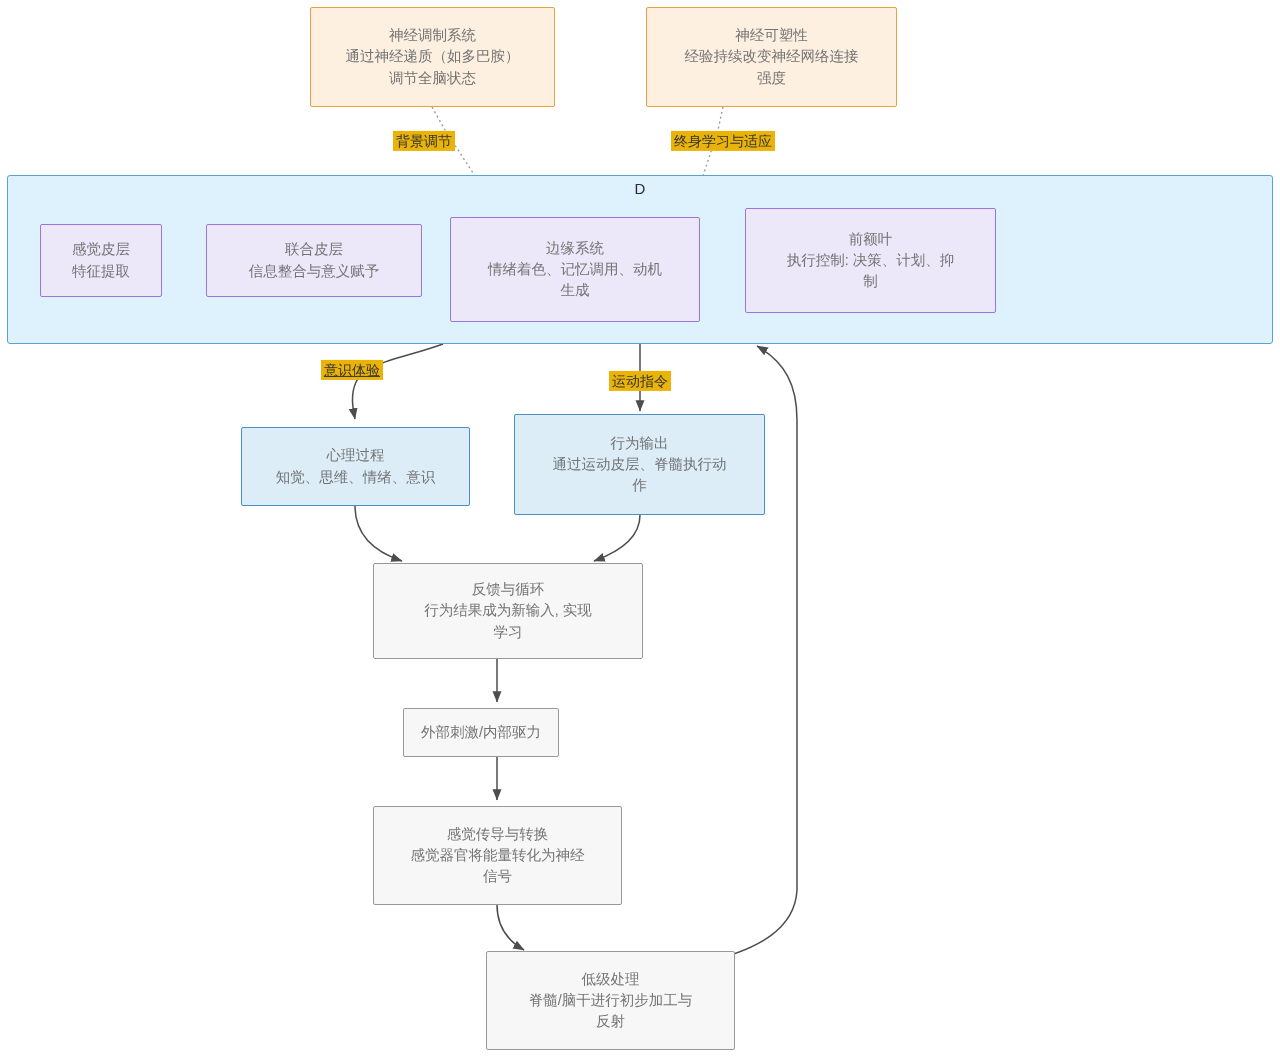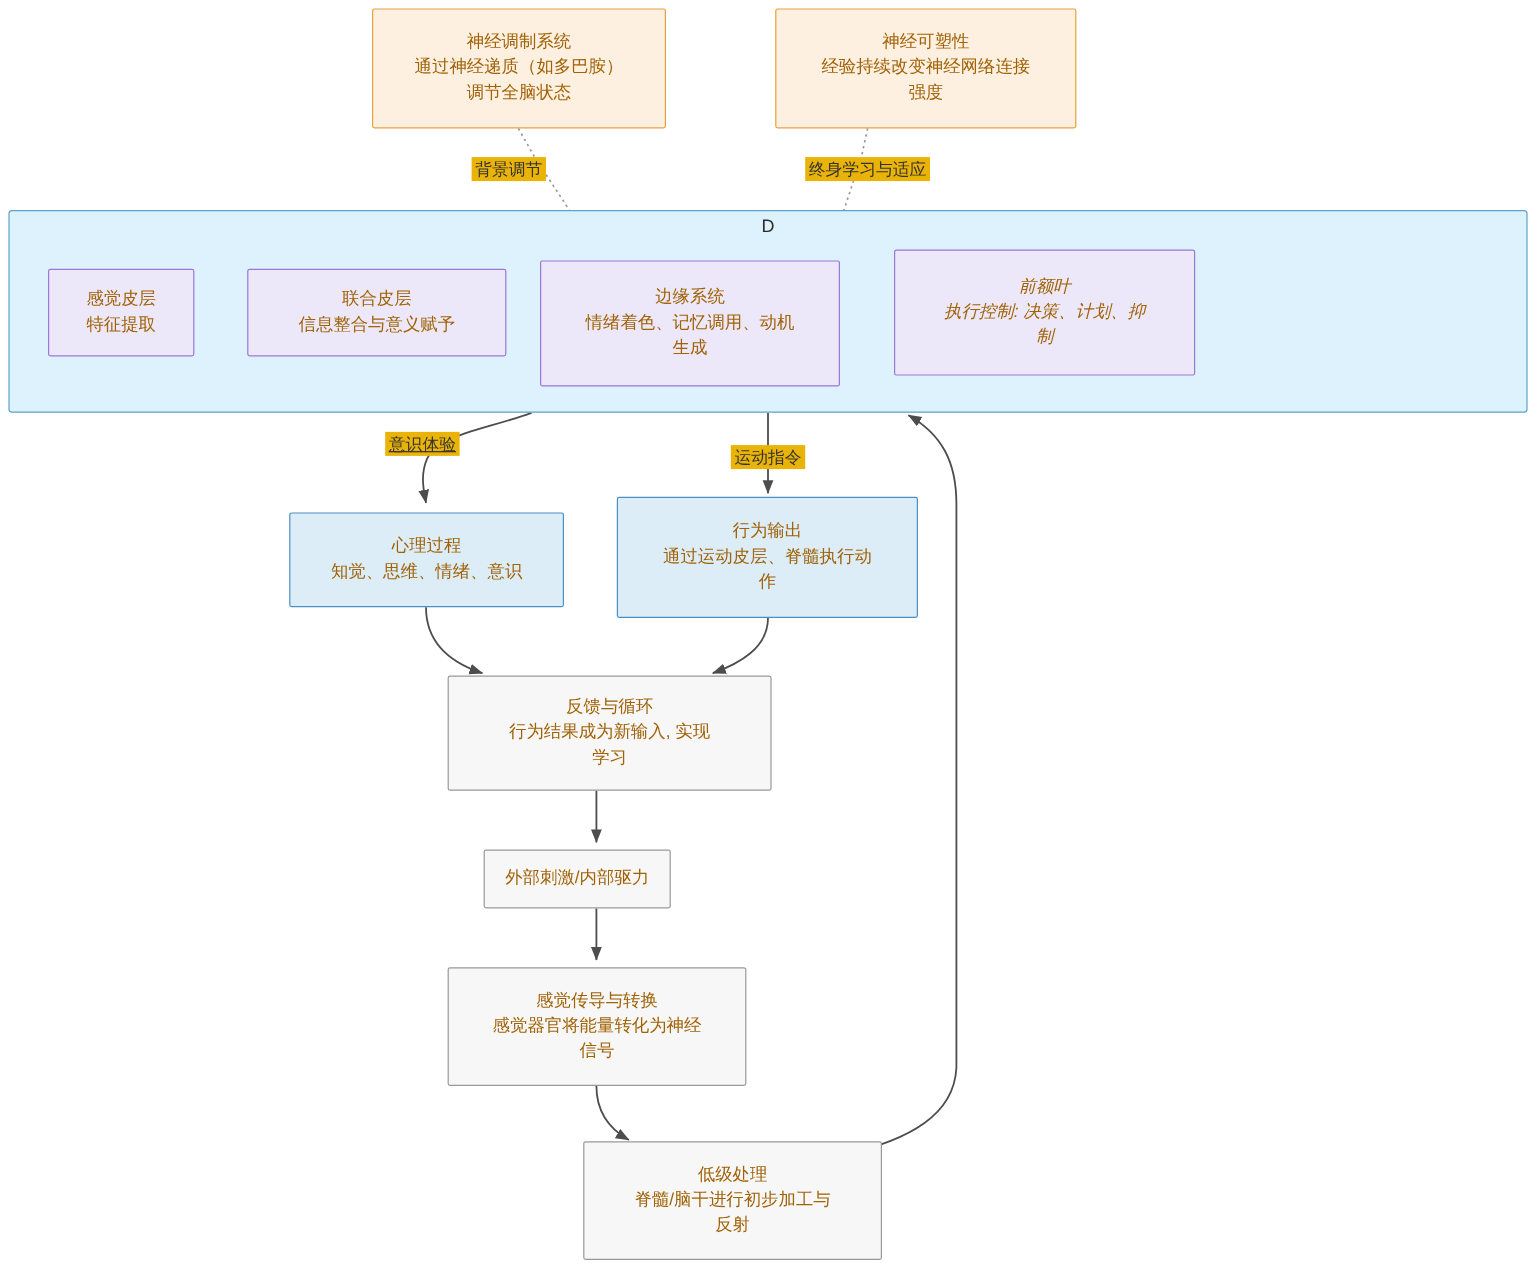--- a/index.html
+++ b/index.html
@@ -35,7 +35,7 @@
     text-align: center;
     line-height: 1.45;
     font-size: 14.5px;
-    color: #a16207;
+    color: #737373;
     border-radius: 2px;
     padding: 4px 8px;
     white-space: pre-line;

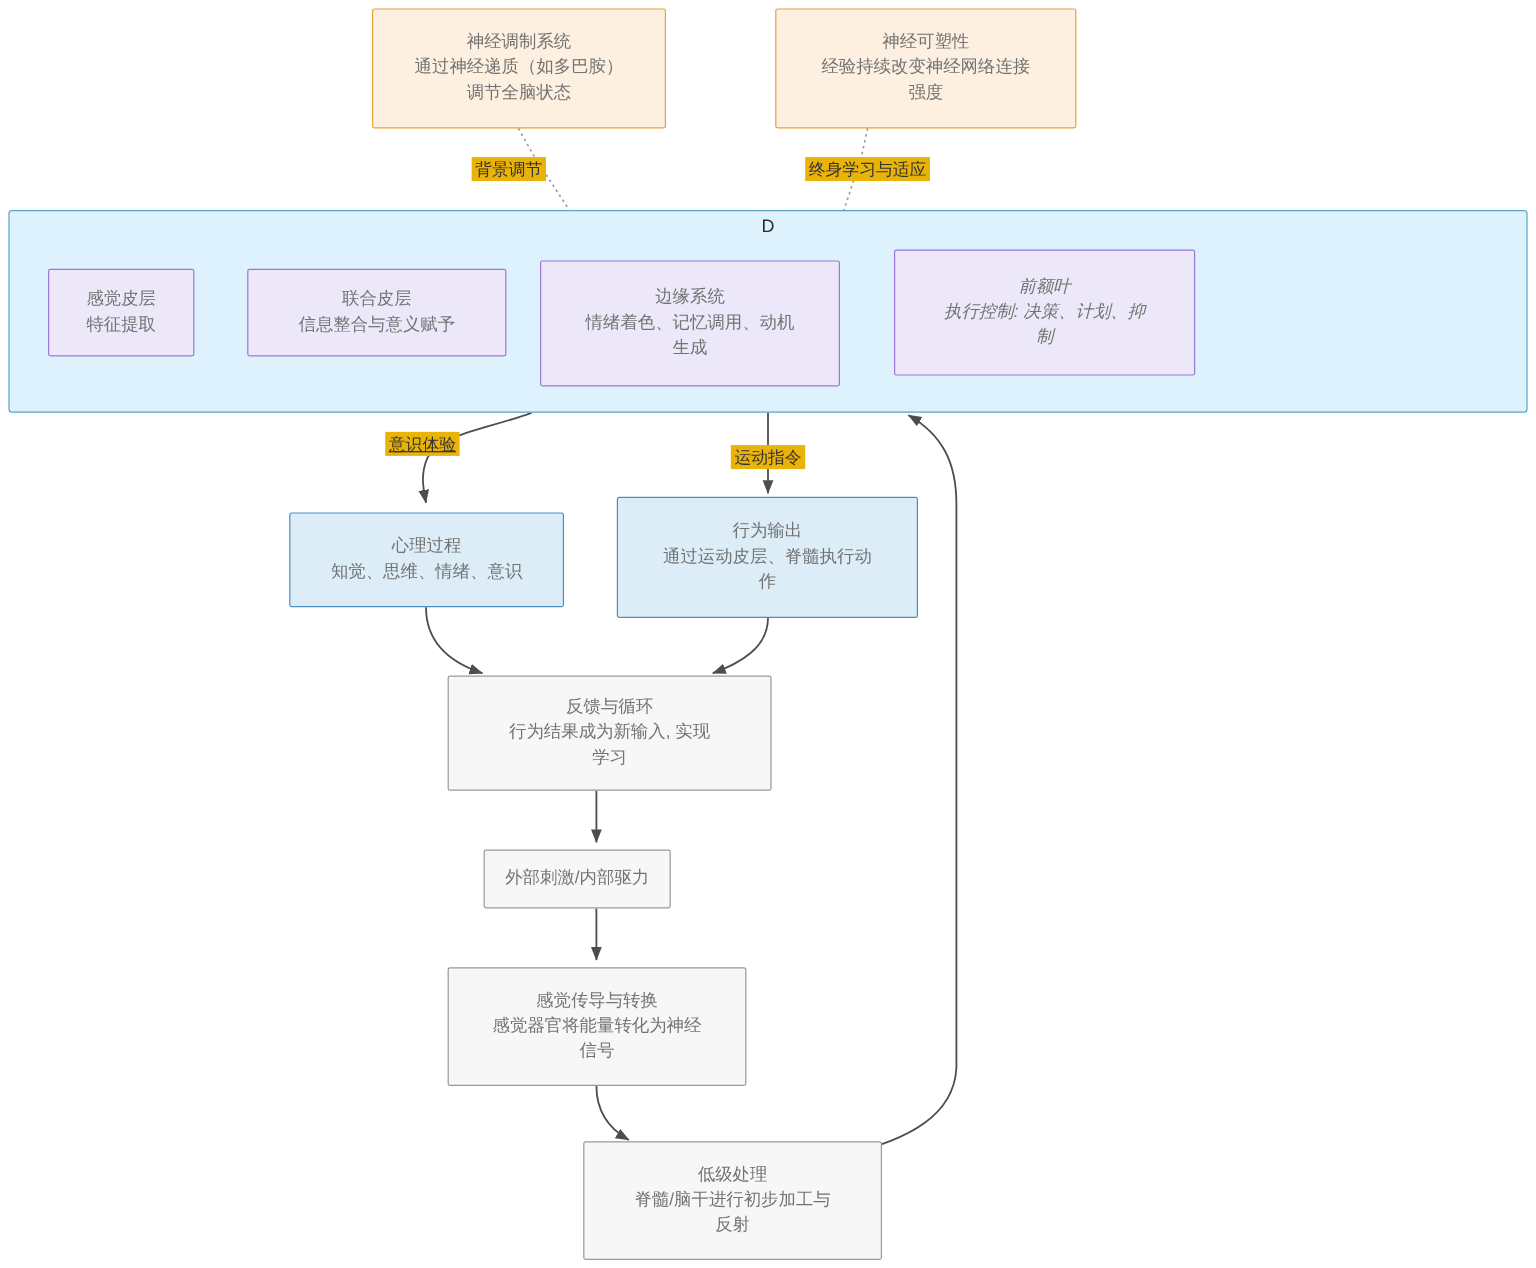--- a/index.html
+++ b/index.html
@@ -148,7 +148,7 @@
 情绪着色、记忆调用、动机
 生成</div>
 
-  <div class="node node-purple" style="left:745px; top:208px; width:251px; height:105px;font-style:italic;">前额叶
+  <div class="node node-purple" style="left:745px; top:208px; width:251px; height:105px;">前额叶
 执行控制: 决策、计划、抑
 制</div>
 

